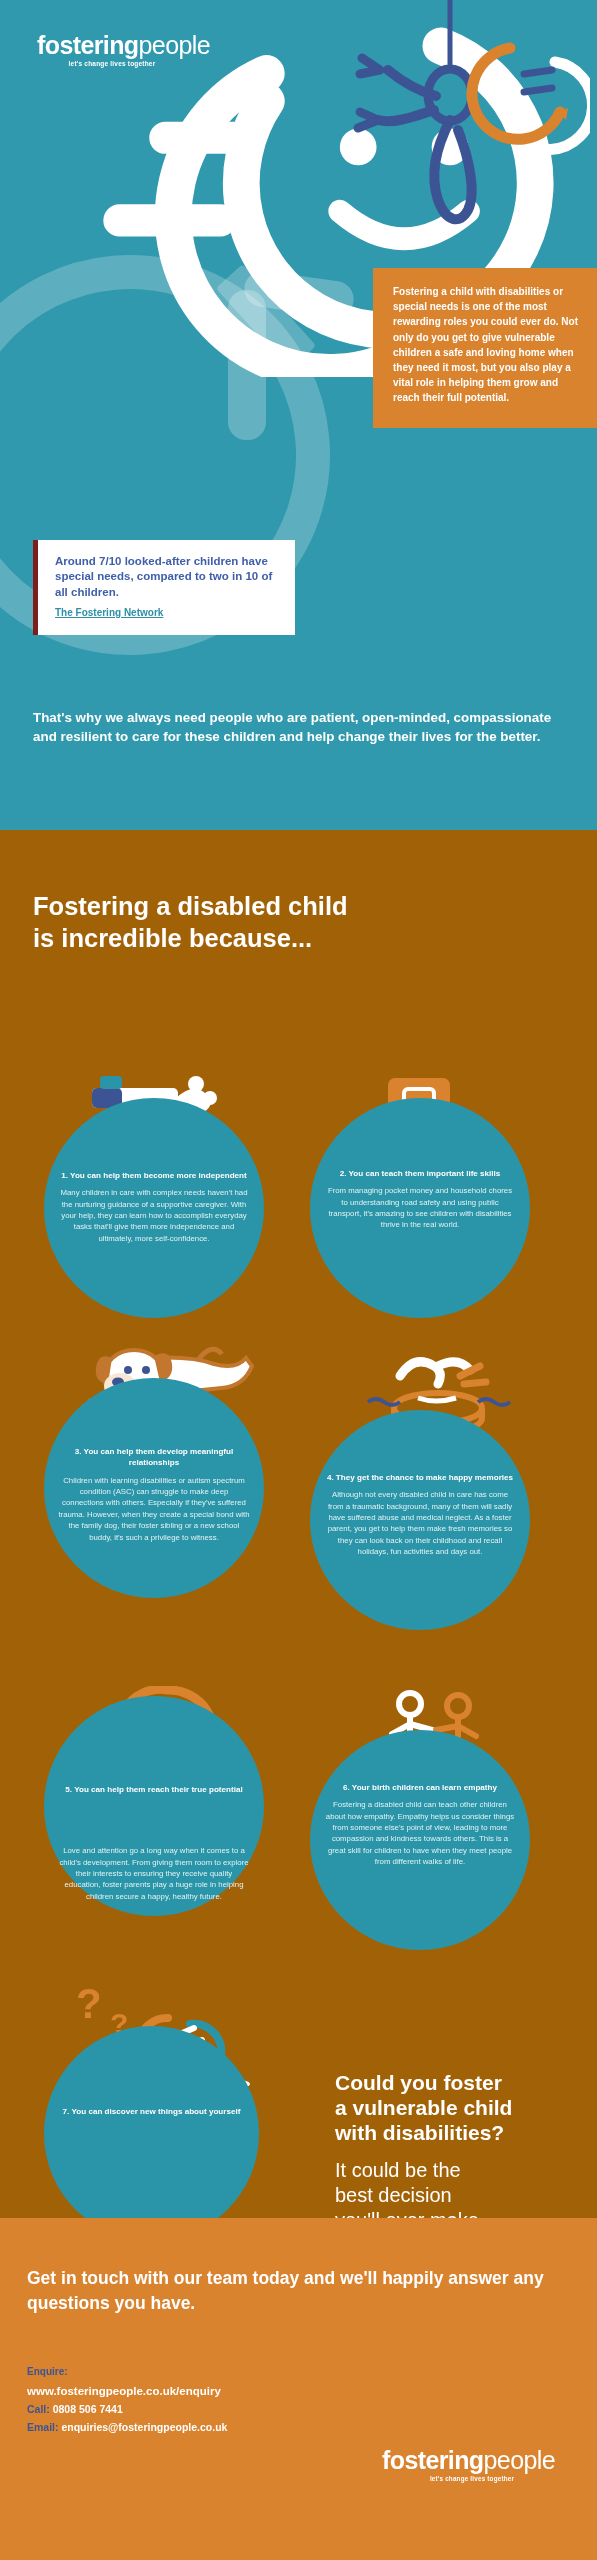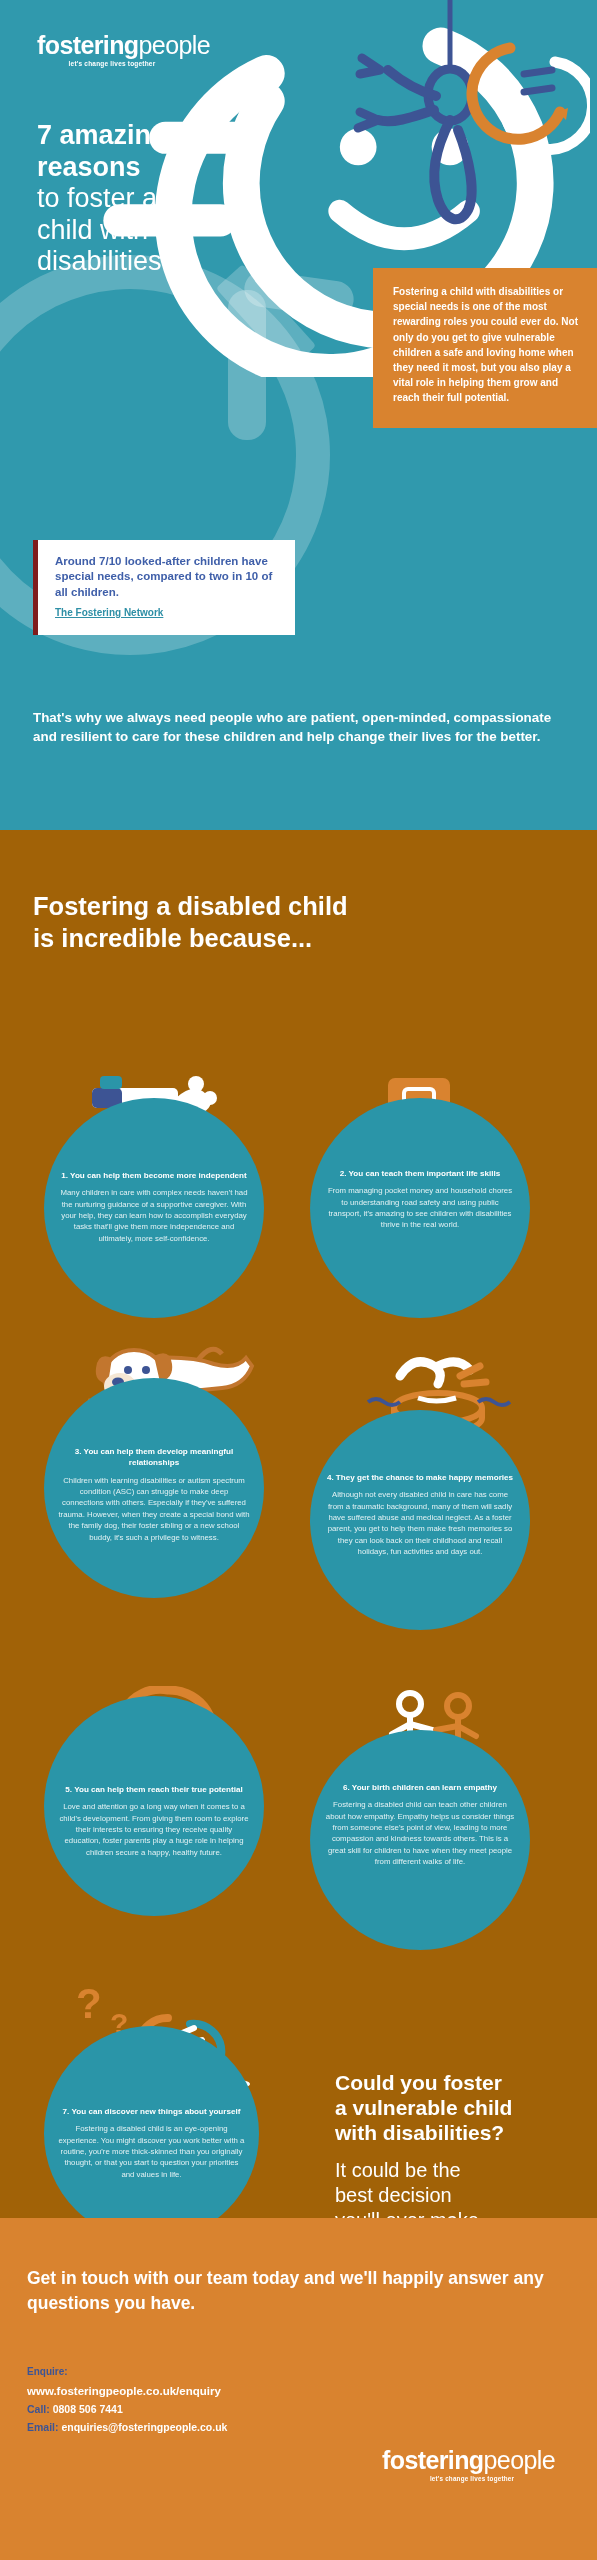--- a/index.html
+++ b/index.html
@@ -215,13 +215,6 @@
     </svg>
 
     
-    <div class="hero-title">
-      <div class="b">7 amazing</div>
-      <div class="b">reasons</div>
-      <div class="l">to foster a</div>
-      <div class="l">child with</div>
-      <div class="l">disabilities</div>
-    </div>
 
     
     <div class="orange-box">

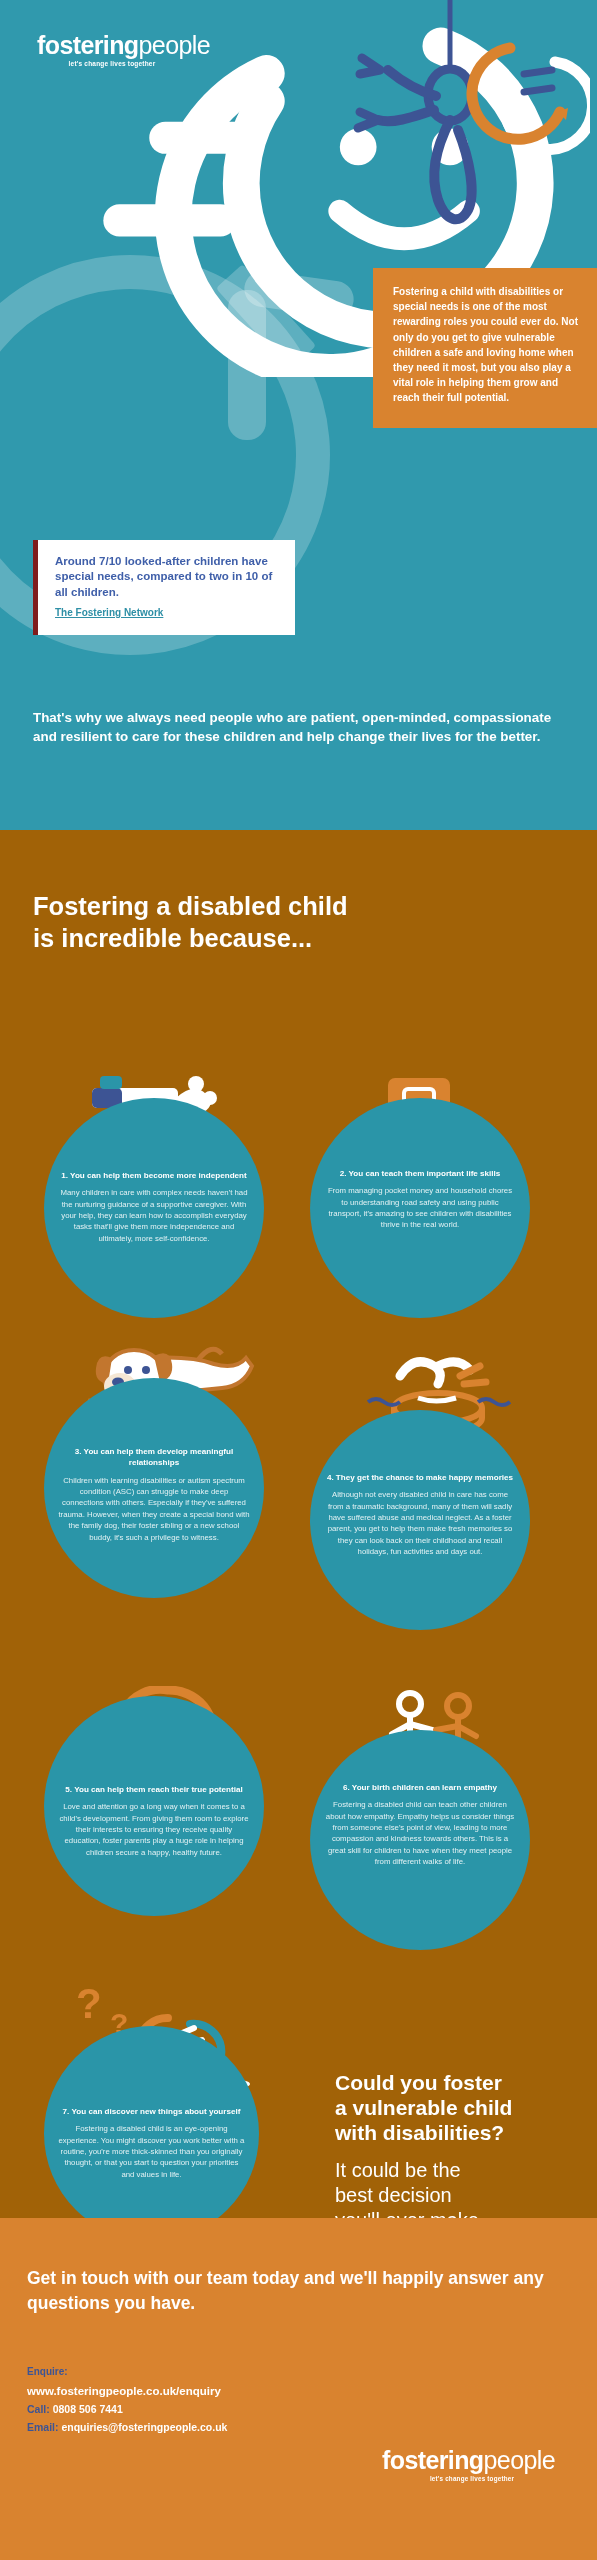--- a/index.html
+++ b/index.html
@@ -137,7 +137,7 @@
   .c3 h3 { margin-top: 68px; }
   .c4 { left: 310px; top: 580px; }
   .c4 h3 { margin-top: 62px; }
-  .c5 { left: 44px; top: 866px; }
+  .c5 { left: 44px; top: 866px; gap: 44px; }
   .c5 h3 { margin-top: 88px; }
   .c6 { left: 310px; top: 900px; }
   .c6 h3 { margin-top: 52px; }

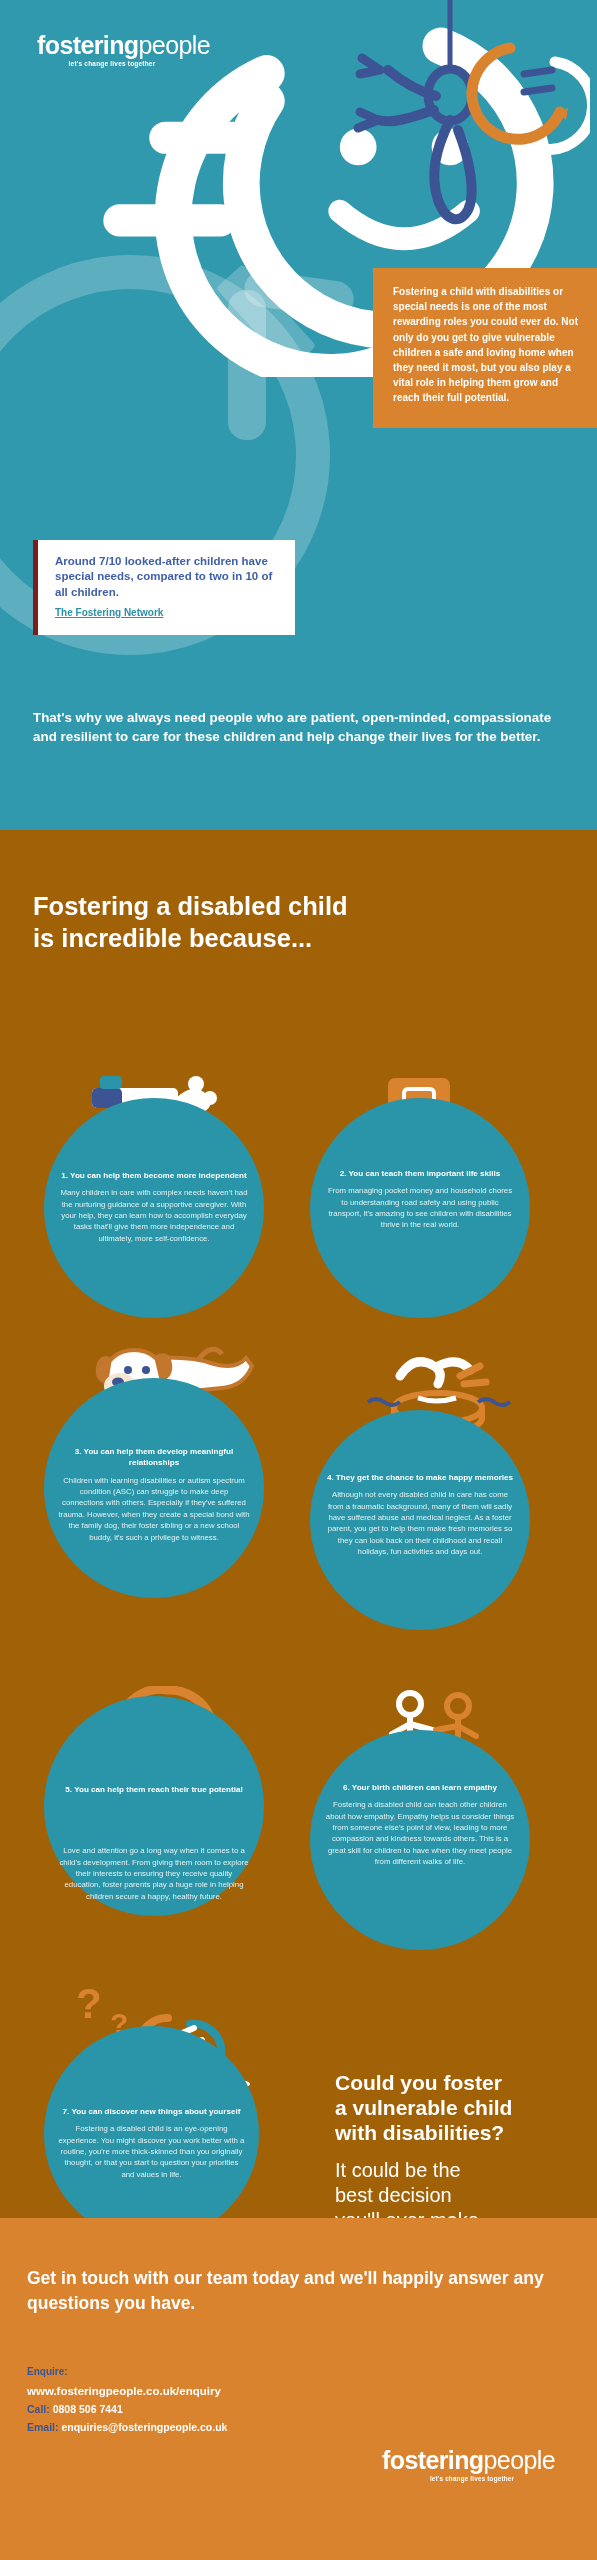--- a/index.html
+++ b/index.html
@@ -350,7 +350,6 @@
     </svg>
     <div class="circle c7">
       <h3>7. You can discover new things about yourself</h3>
-      <p>Fostering a disabled child is an eye-opening experience. You might discover you work better with a routine, you're more thick-skinned than you originally thought, or that you start to question your priorities and values in life.</p>
     </div>
 
     <div class="cta-block">

